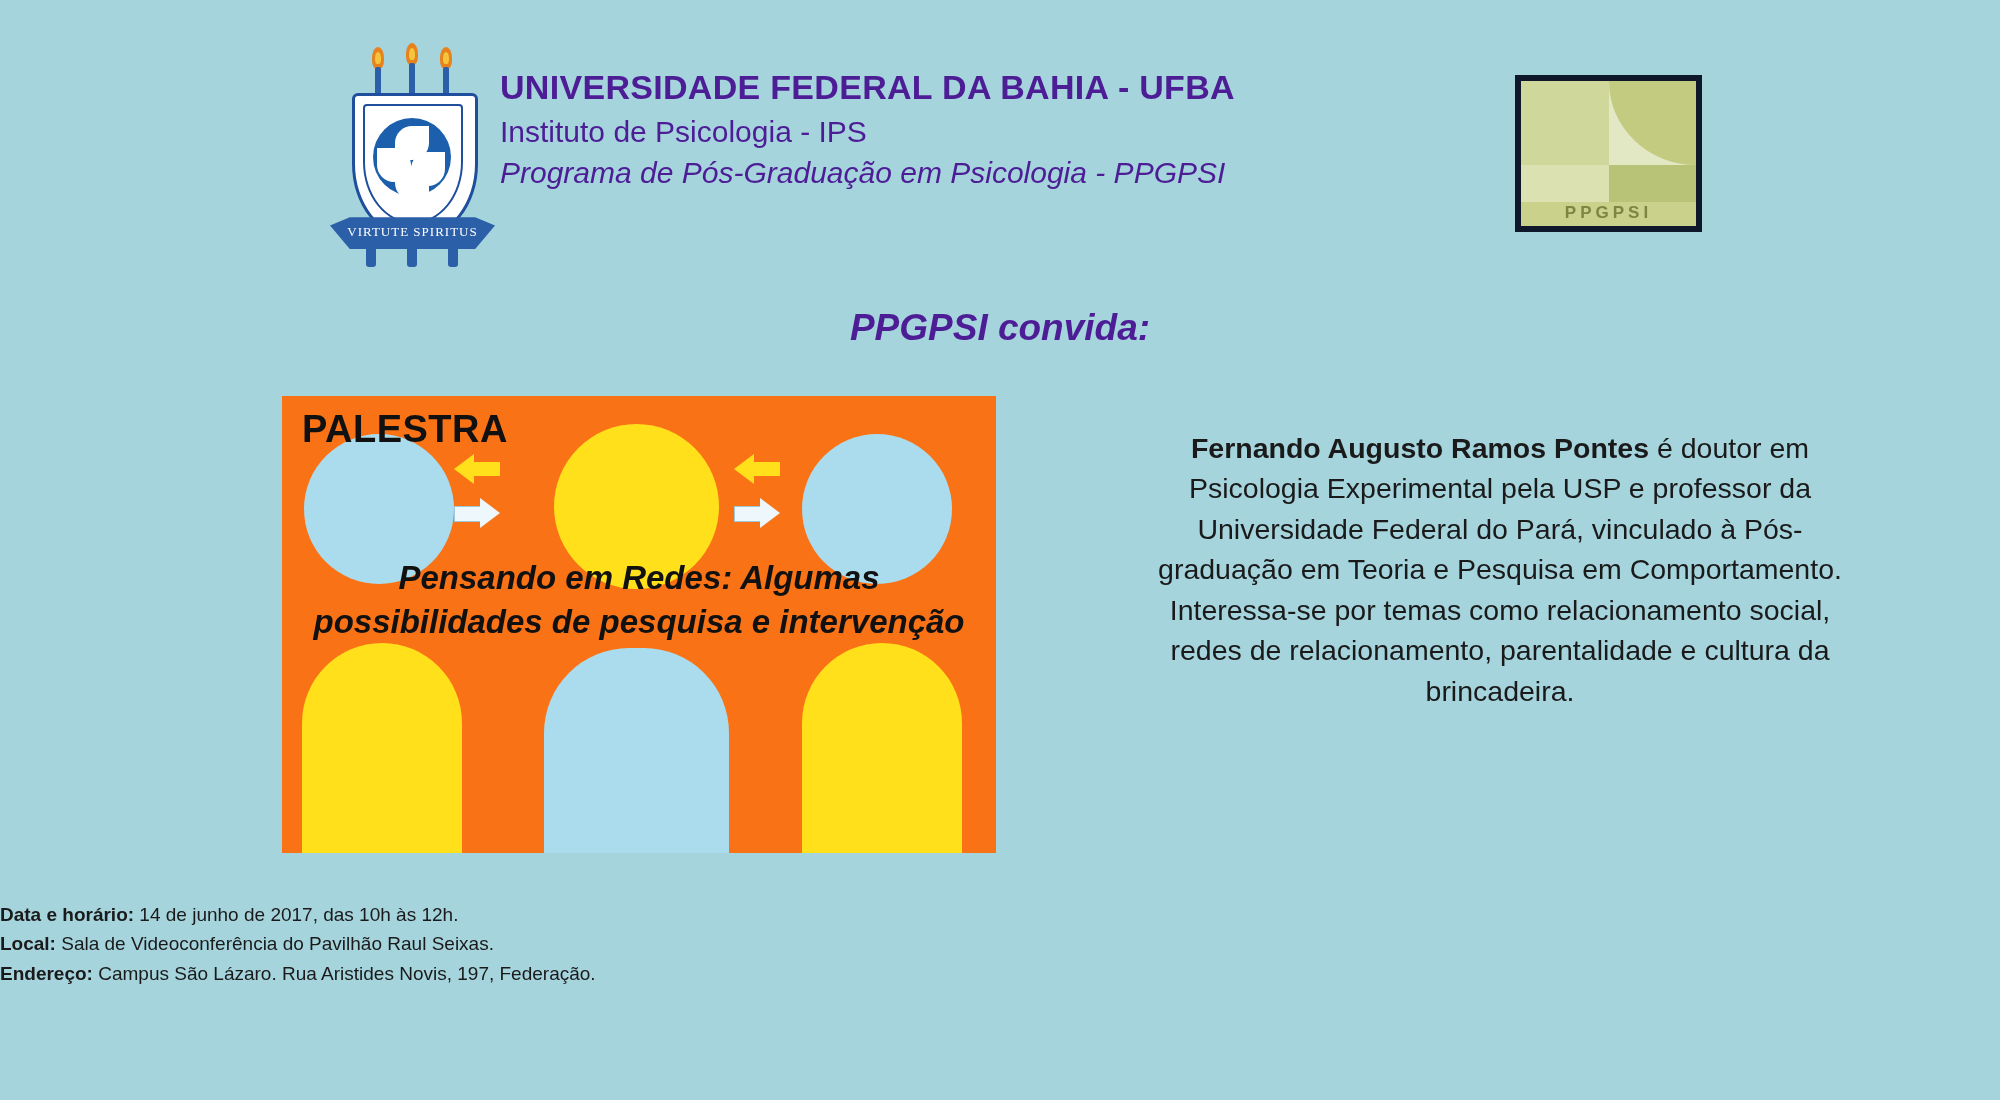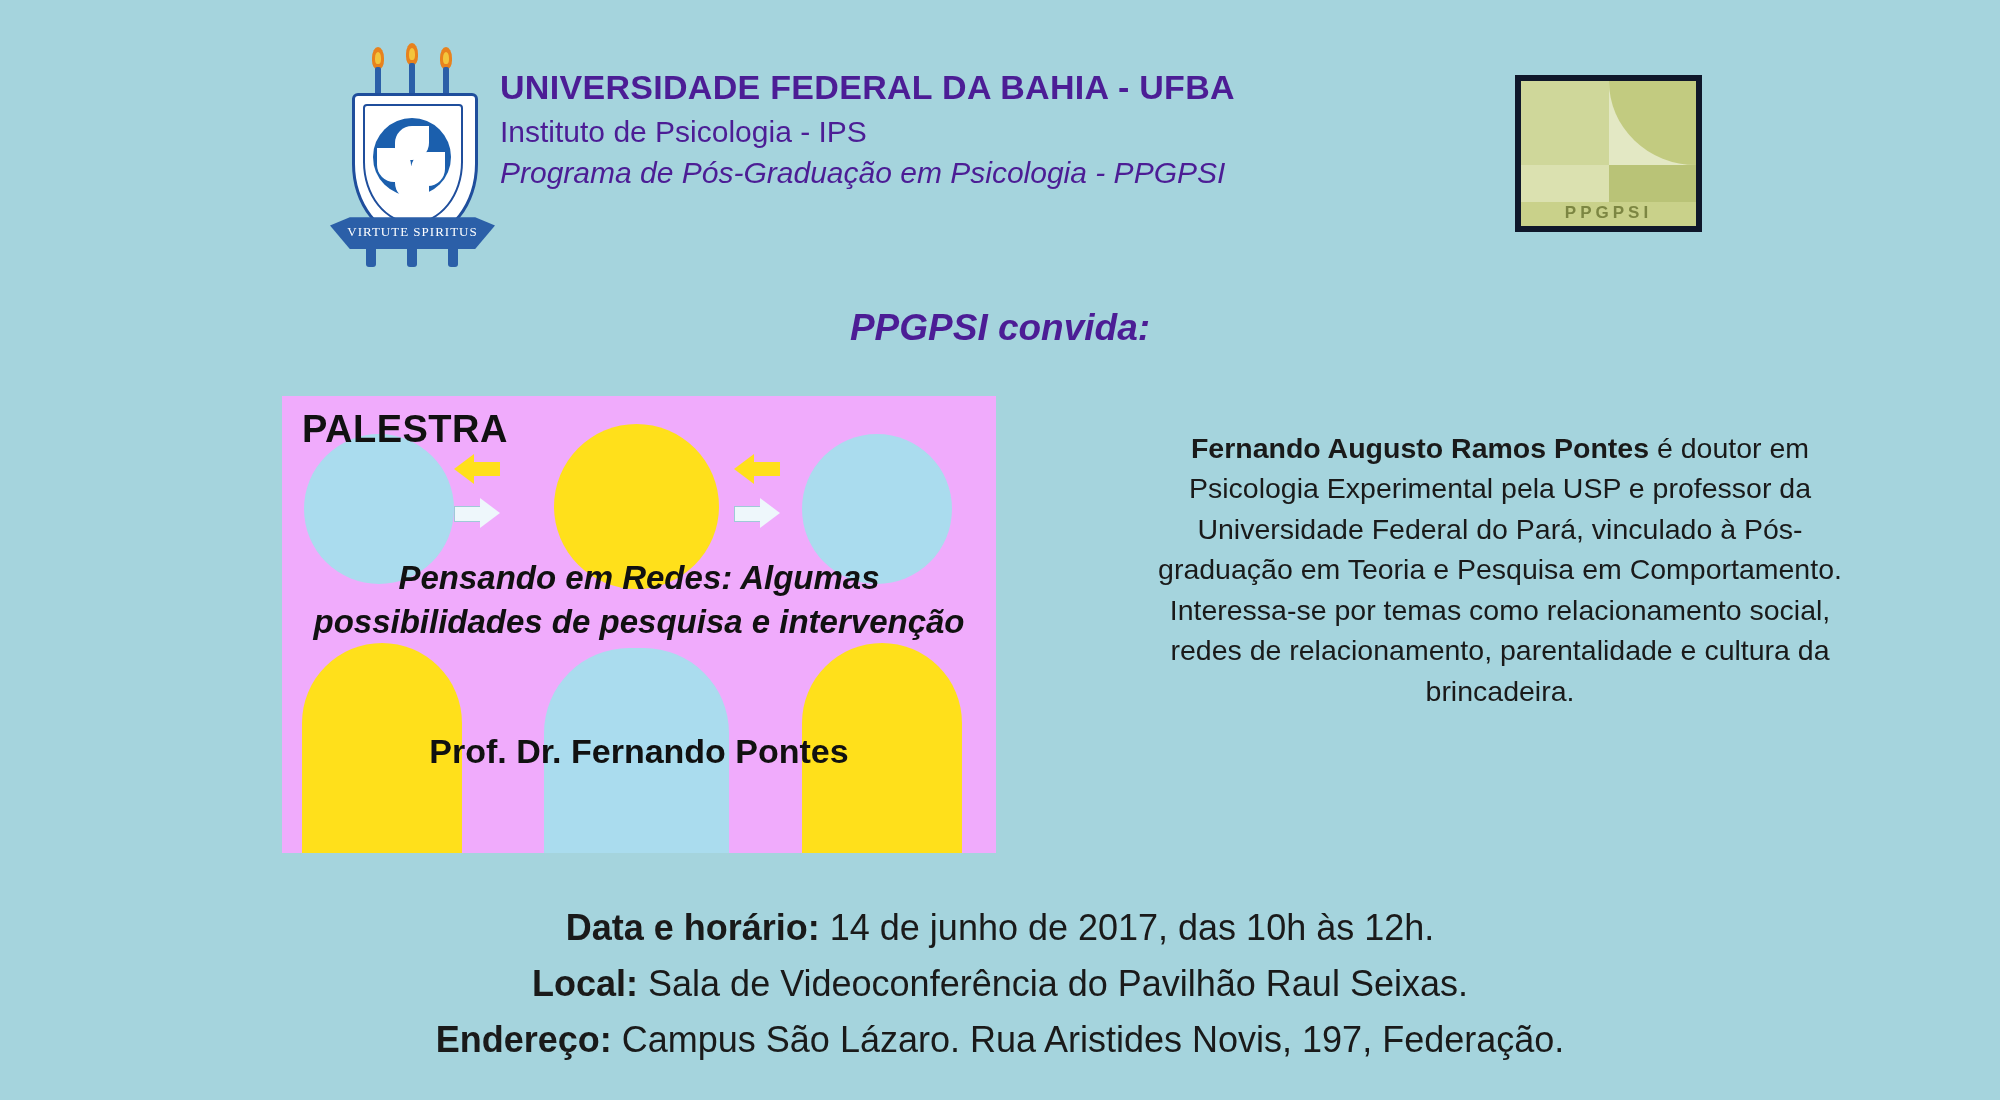--- a/index.html
+++ b/index.html
@@ -257,7 +257,7 @@
     top: 396px;
     width: 714px;
     height: 457px;
-    background: #f0abfc;
+    background: #f97316;
     overflow: hidden;
   }
   .flyer .bg-circle {

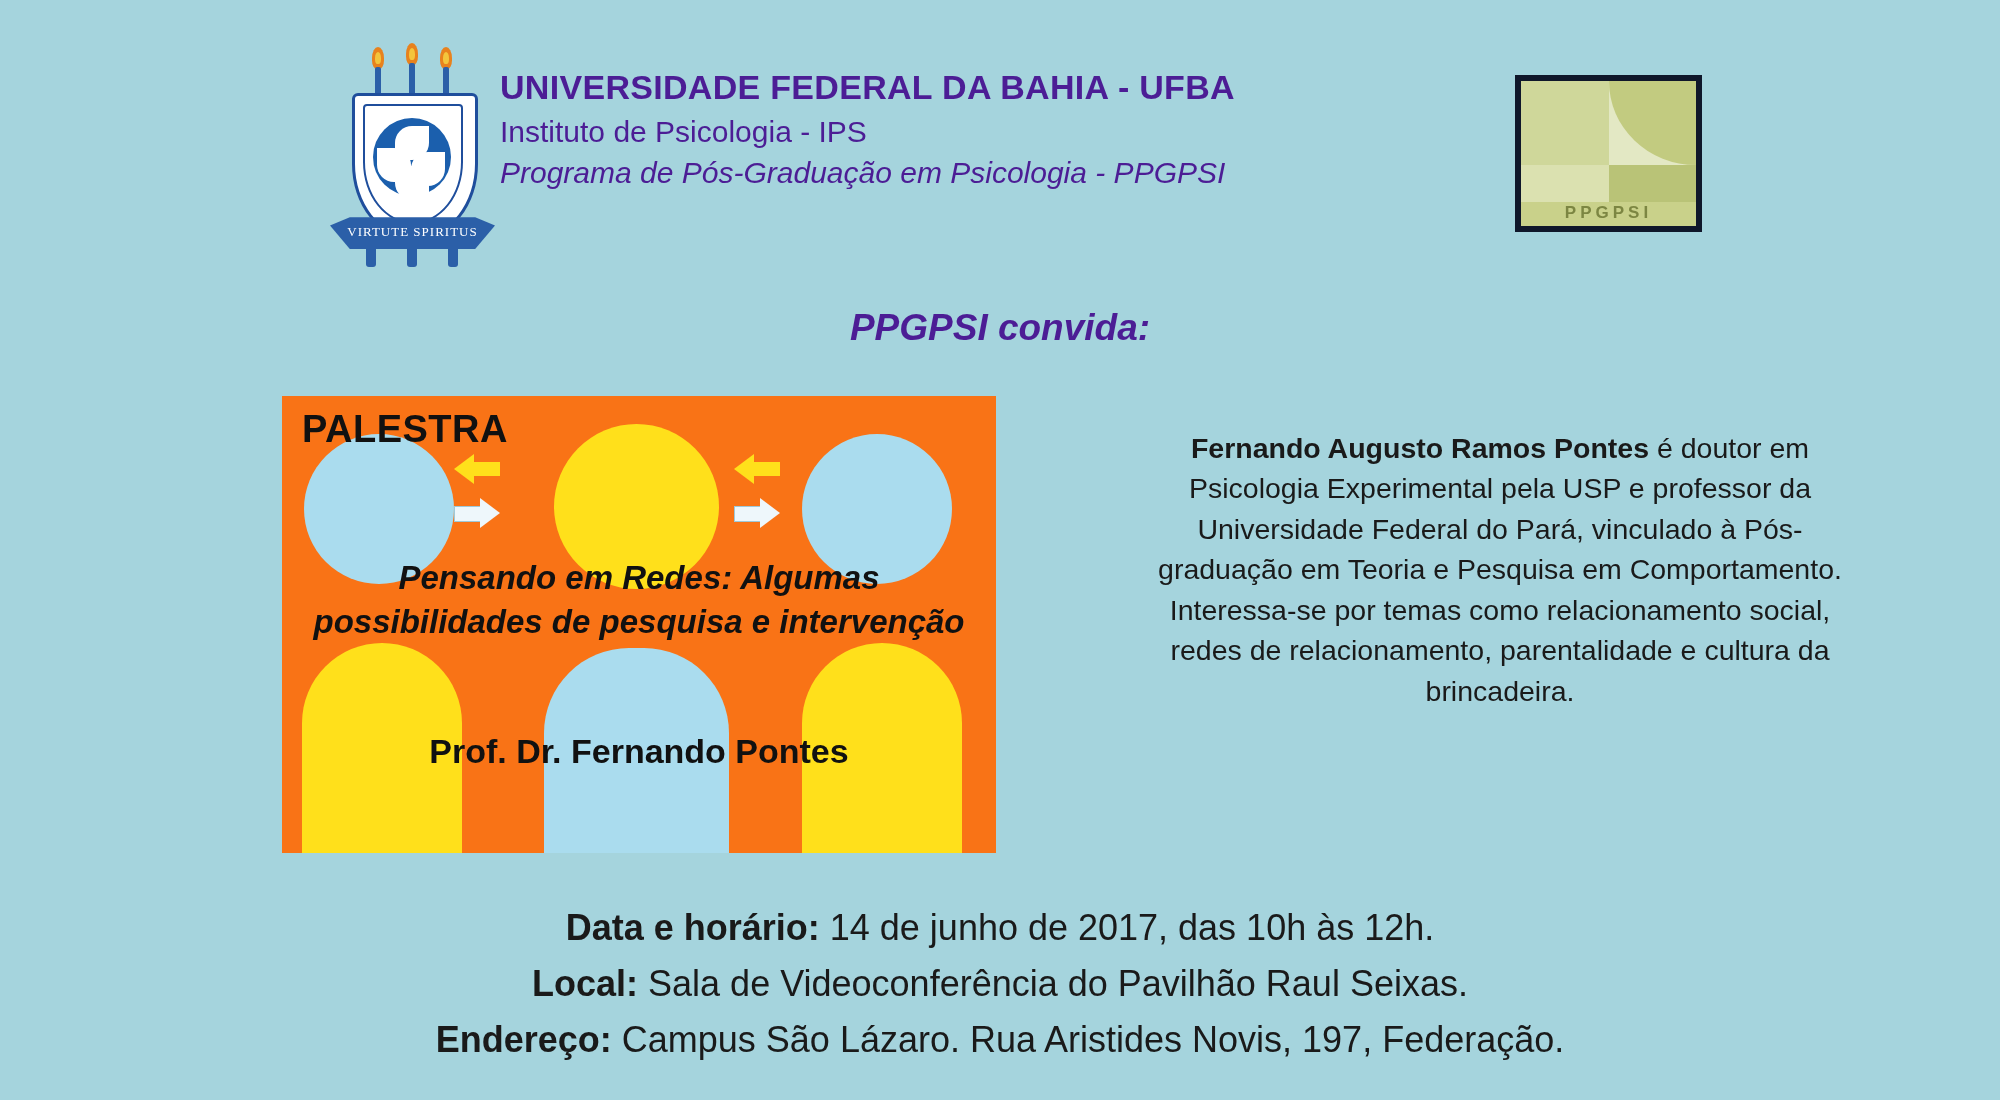--- a/index.html
+++ b/index.html
@@ -450,7 +450,6 @@
 
     <div class="palestra">PALESTRA</div>
     <div class="flyer-title">Pensando em Redes: Algumas possibilidades de pesquisa e intervenção</div>
-    <div class="flyer-speaker">Prof. Dr. Fernando Pontes</div>
   </div>
 
   <div class="bio">

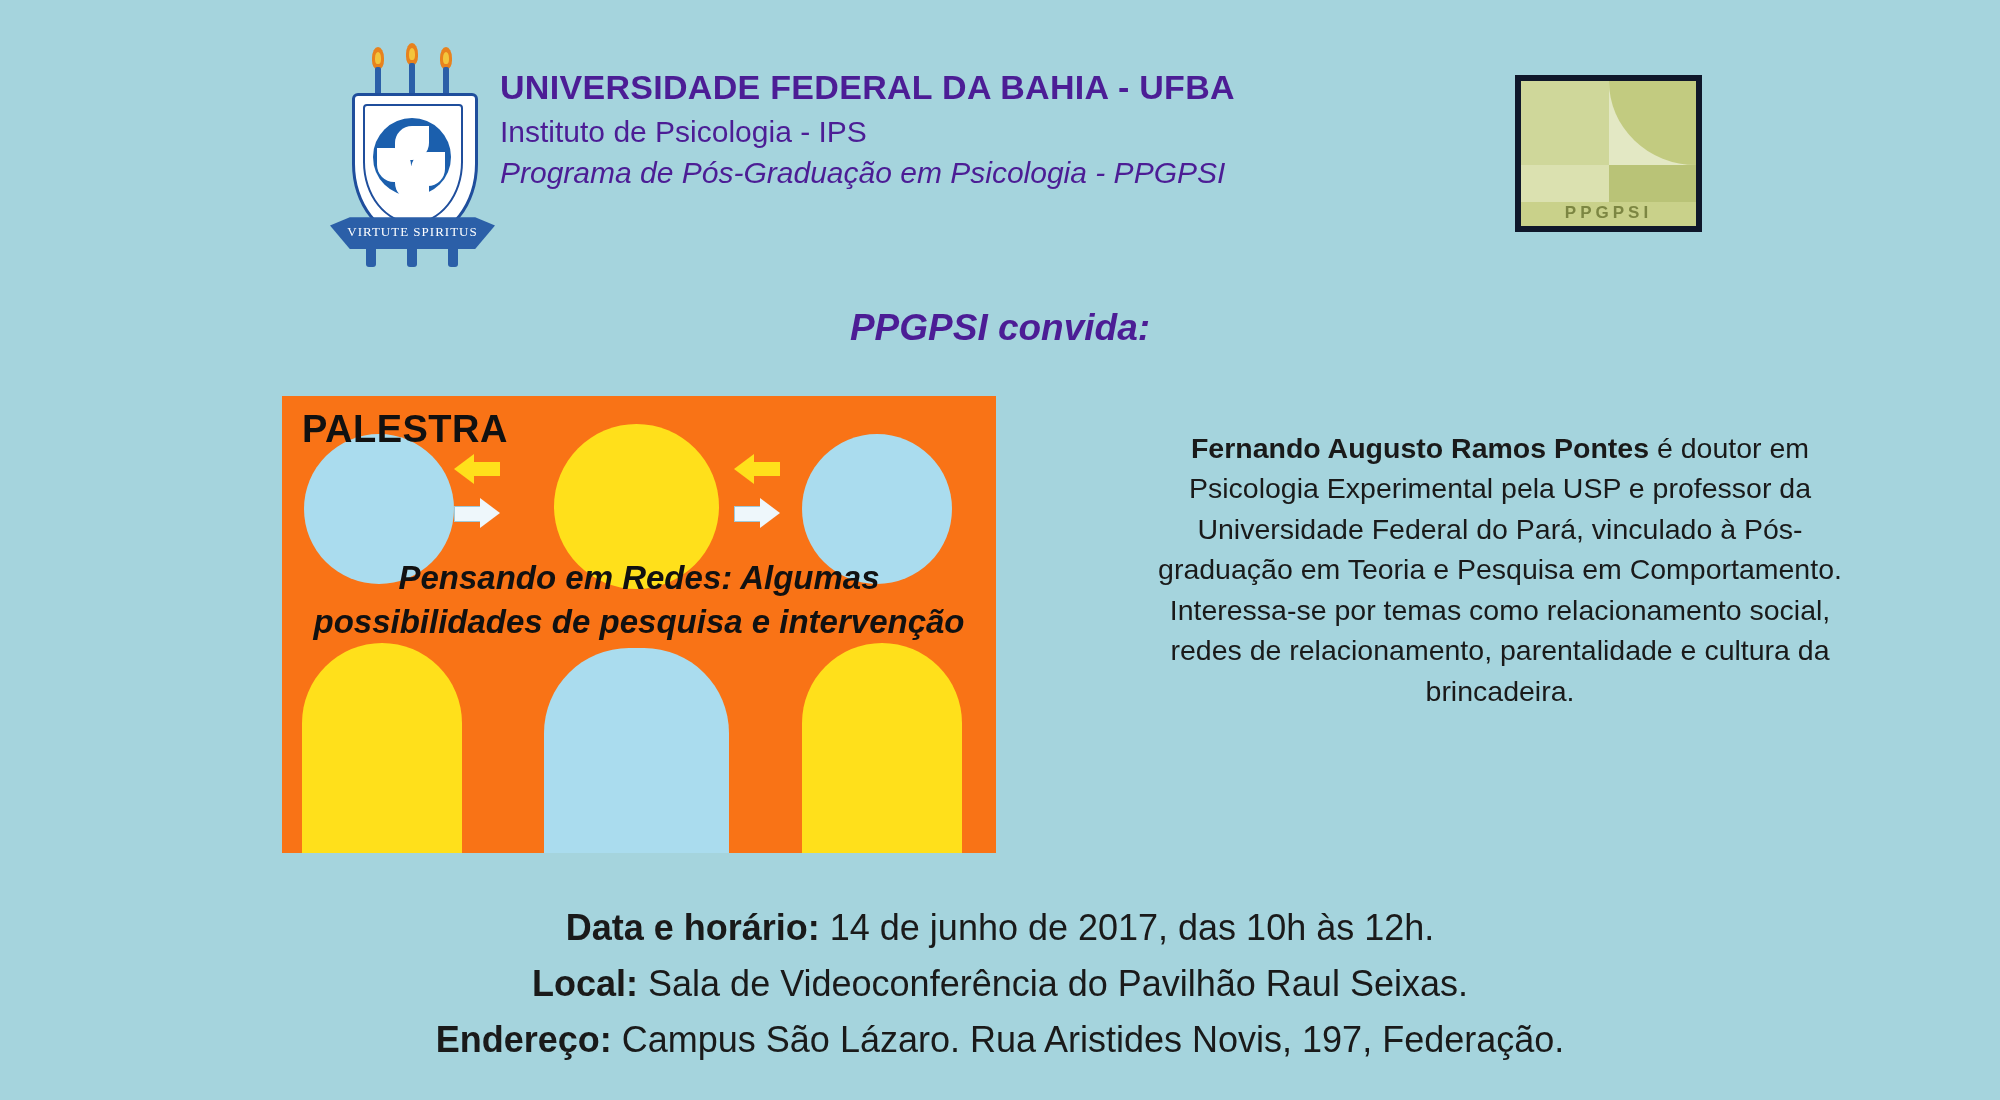--- a/index.html
+++ b/index.html
@@ -356,8 +356,7 @@
     left: 0;
     top: 900px;
     width: 2000px;
-    text-align: center;
-    font-size: 36px;
+    font-size: 19px;
     line-height: 1.55;
     color: #1a1a1a;
   }

